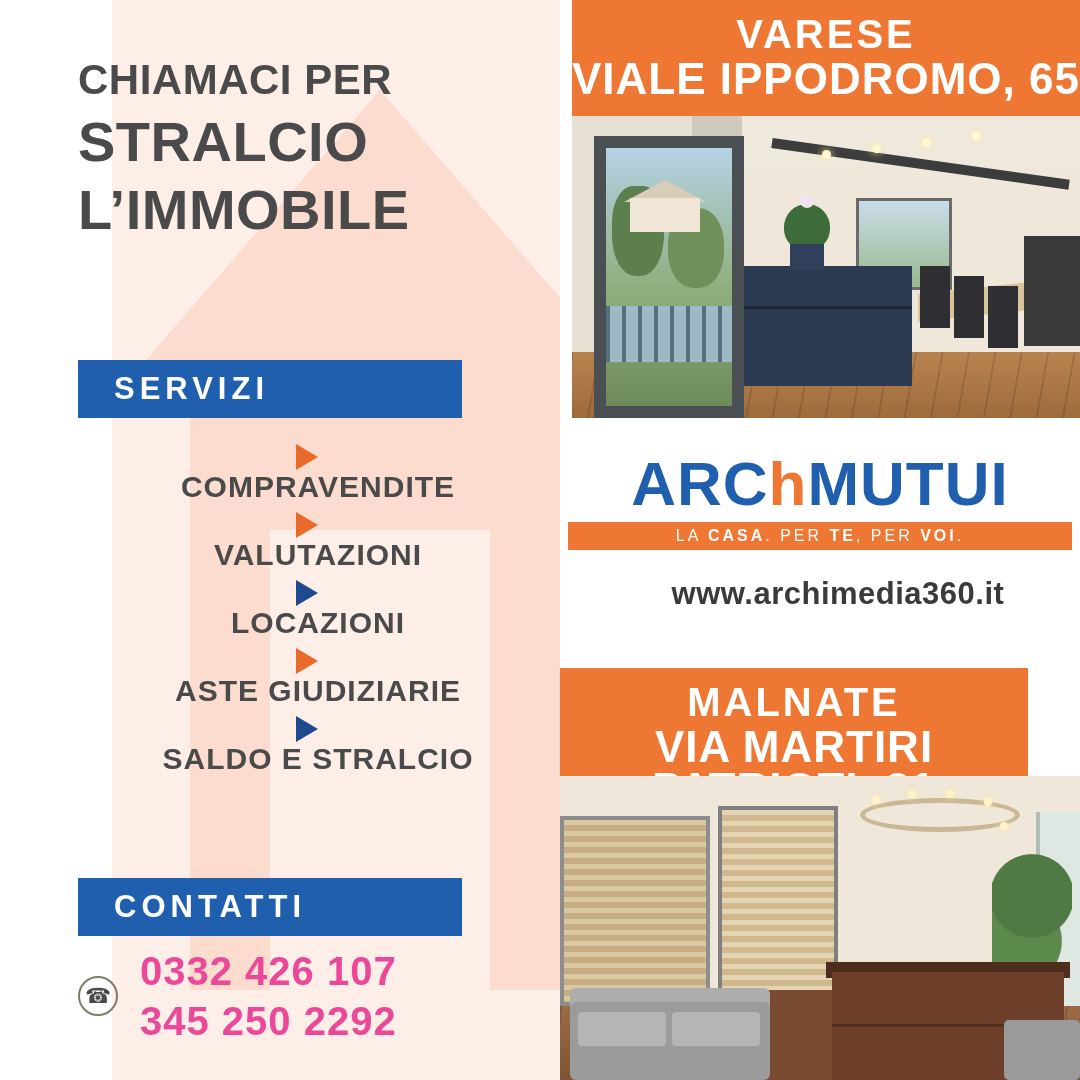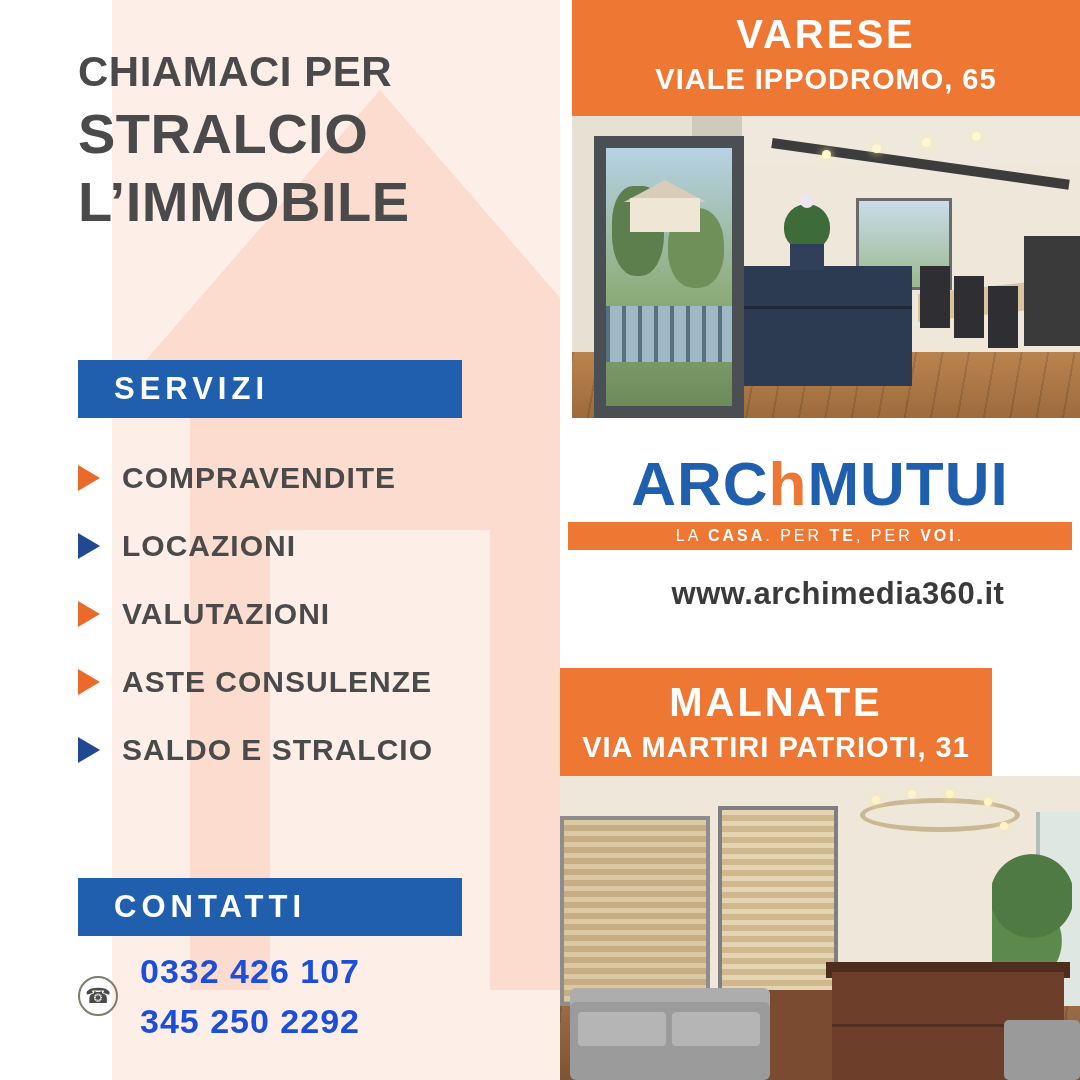--- a/index.html
+++ b/index.html
@@ -61,7 +61,7 @@
   
   .headline {
     position: absolute;
-    left: 78px; top: 44px;
+    left: 78px; top: 52px;
     width: 470px;
     color: #4a4a4a;
     font-weight: bold;

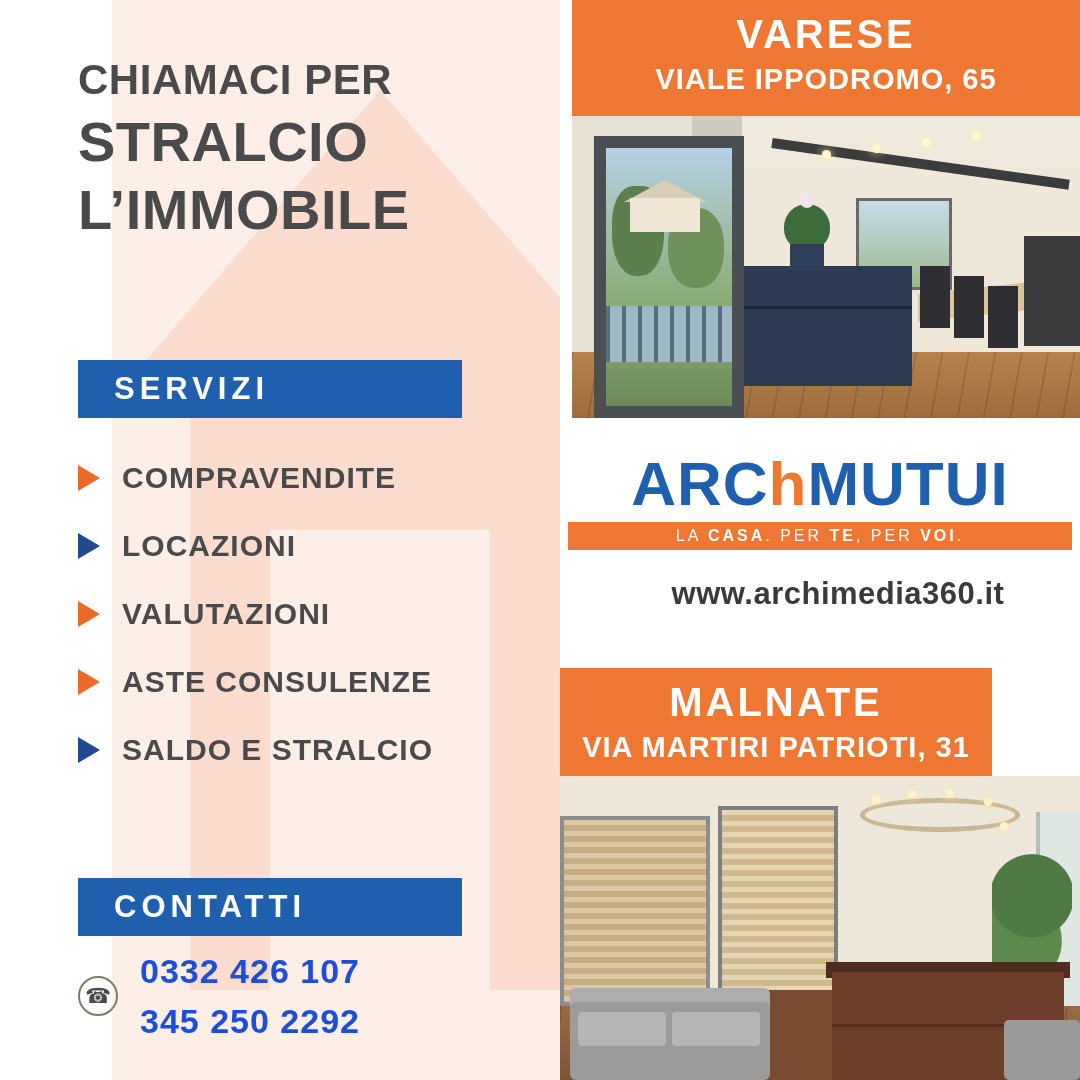--- a/index.html
+++ b/index.html
@@ -159,7 +159,7 @@
     font-size: 40px; font-weight: bold; letter-spacing: 3px; line-height: 48px;
   }
   .addr-street {
-    font-size: 29px; font-weight: bold; letter-spacing: 1px; line-height: 42px;
+    font-size: 44px; font-weight: bold; letter-spacing: 1px; line-height: 42px;
   }
 
   

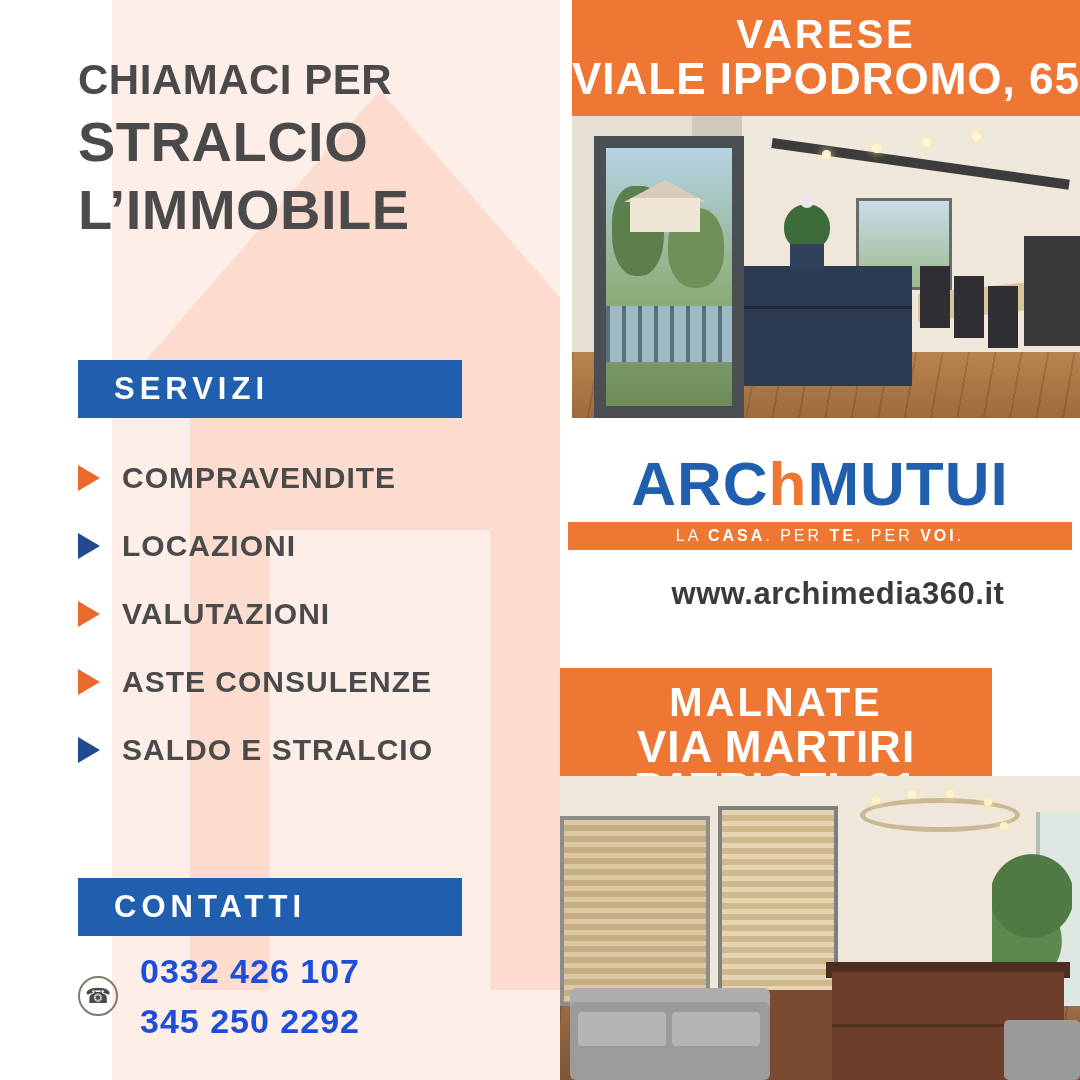--- a/index.html
+++ b/index.html
@@ -95,6 +95,7 @@
     display: flex;
     align-items: center;
     height: 68px;
+    flex-direction: column;
   }
   .tri {
     width: 0; height: 0;

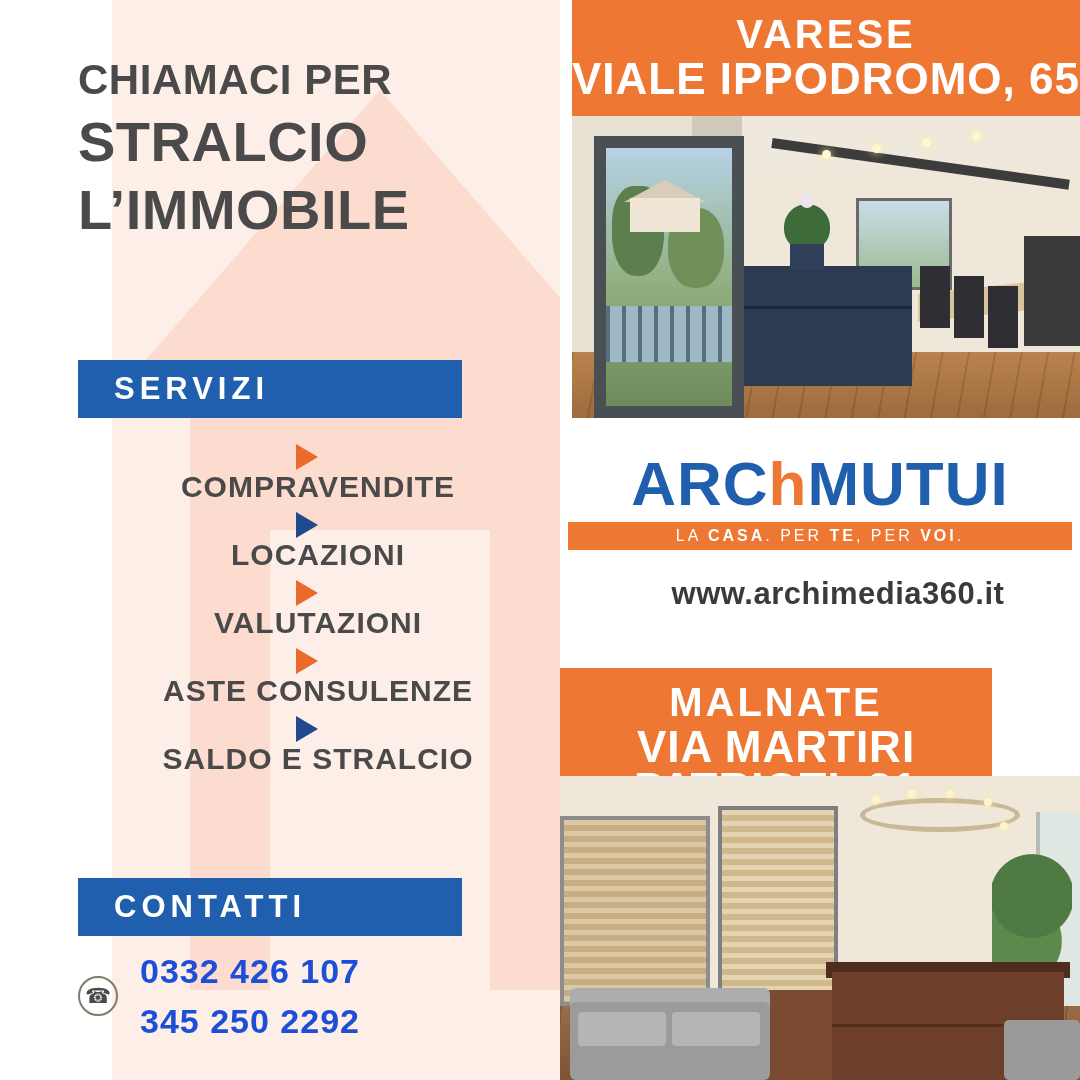--- a/index.html
+++ b/index.html
@@ -280,12 +280,12 @@
       <span class="srv-label">COMPRAVENDITE</span>
     </div>
     <div class="srv">
+      <span class="tri" style="border-left-color: rgb(234, 106, 43);"></span>
+      <span class="srv-label">VALUTAZIONI</span>
+    </div>
+    <div class="srv">
       <span class="tri blue" style="border-left-color: rgb(33, 73, 143);"></span>
       <span class="srv-label">LOCAZIONI</span>
-    </div>
-    <div class="srv">
-      <span class="tri" style="border-left-color: rgb(234, 106, 43);"></span>
-      <span class="srv-label">VALUTAZIONI</span>
     </div>
     <div class="srv">
       <span class="tri" style="border-left-color: rgb(234, 106, 43);"></span>

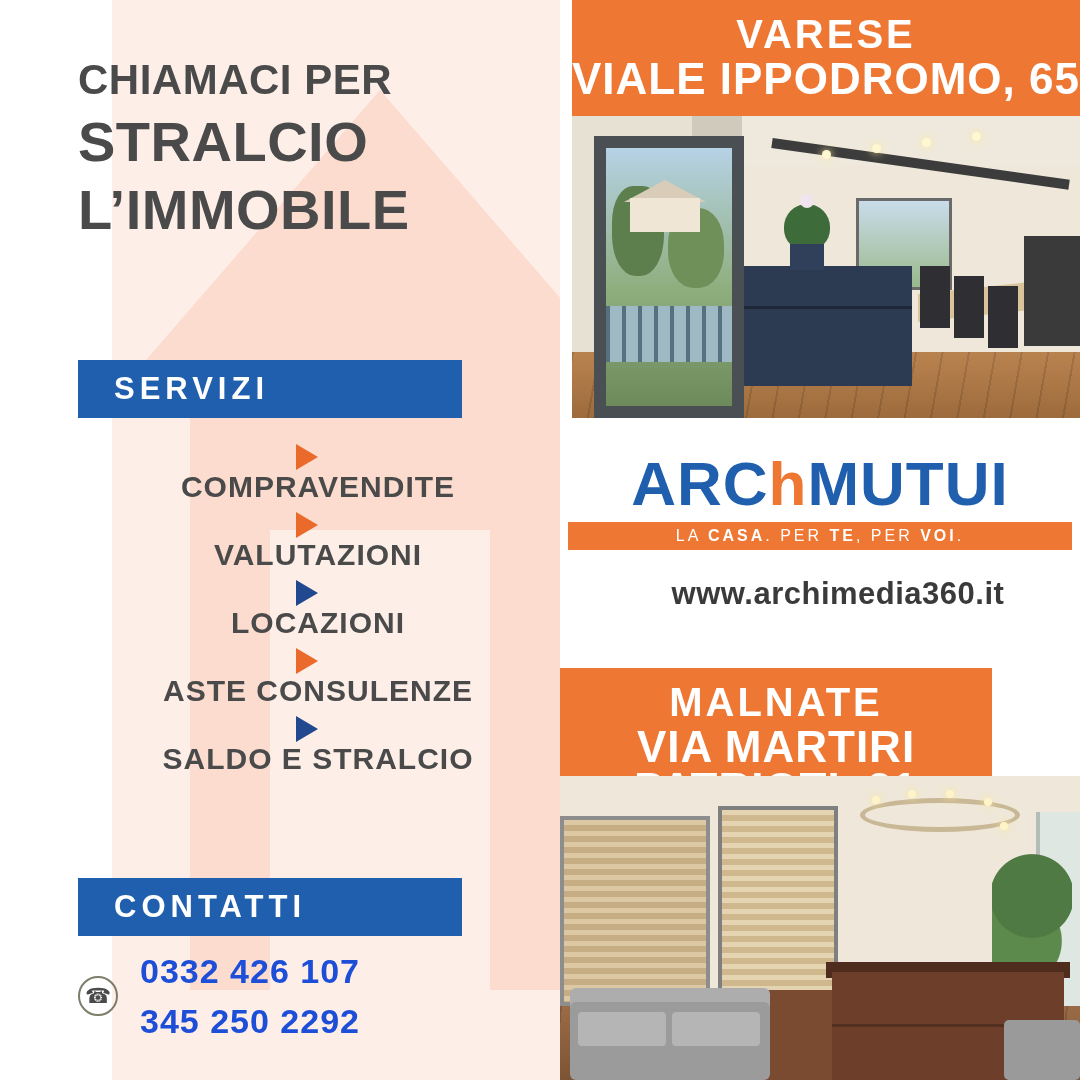--- a/index.html
+++ b/index.html
@@ -289,7 +289,7 @@
     </div>
     <div class="srv">
       <span class="tri" style="border-left-color: rgb(234, 106, 43);"></span>
-      <span class="srv-label">ASTE CONSULENZE</span>
+      <span class="srv-label">ASTE GIUDIZIARIE</span>
     </div>
     <div class="srv">
       <span class="tri blue" style="border-left-color: rgb(33, 73, 143);"></span>

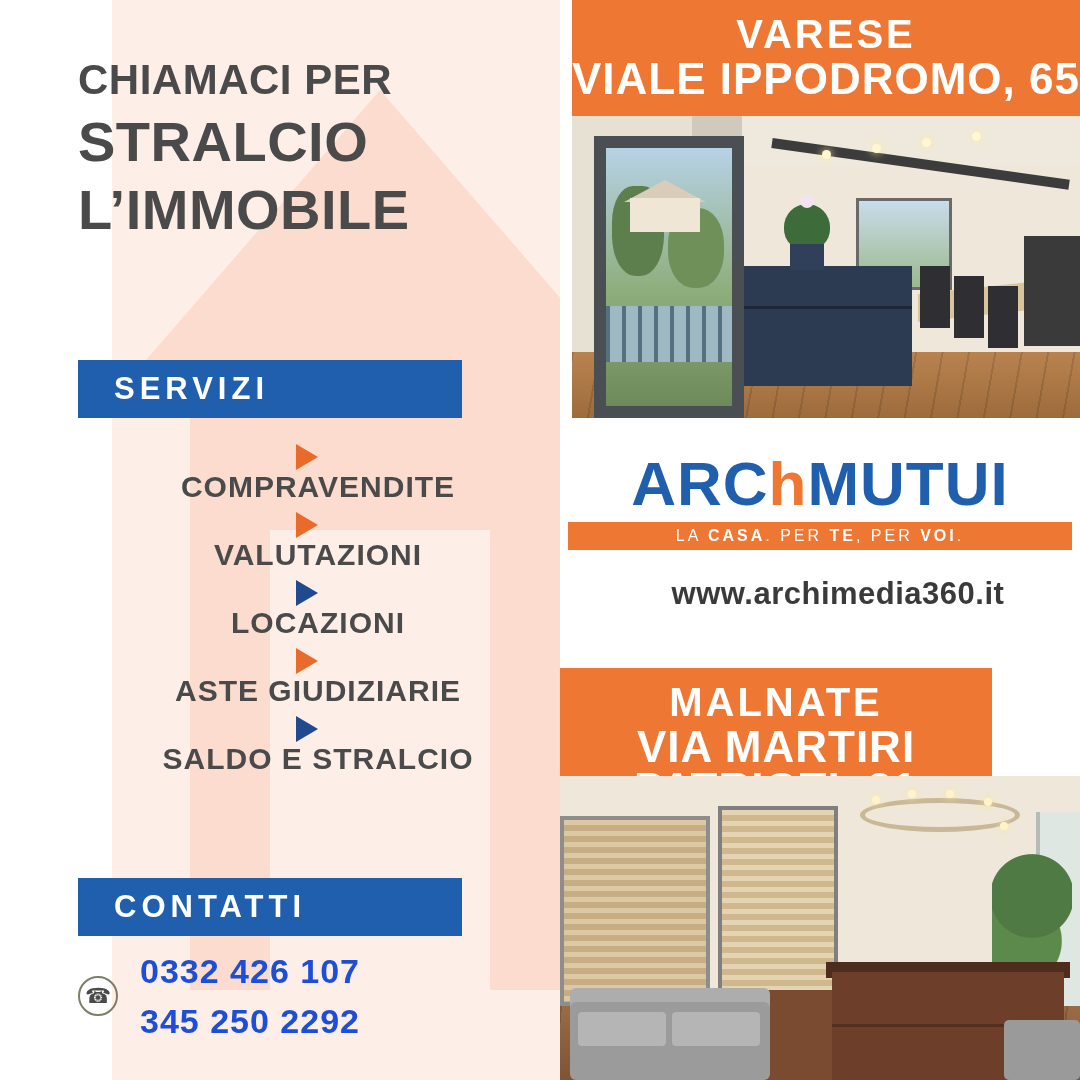--- a/index.html
+++ b/index.html
@@ -155,7 +155,7 @@
     padding-top: 10px;
   }
   #band-varese { left: 12px; top: 0; width: 508px; height: 116px; }
-  #band-malnate { left: 0px; top: 668px; width: 432px; height: 108px; }
+  #band-malnate { left: 0px; top: 668px; width: 468px; height: 108px; }
   .addr-city {
     font-size: 40px; font-weight: bold; letter-spacing: 3px; line-height: 48px;
   }

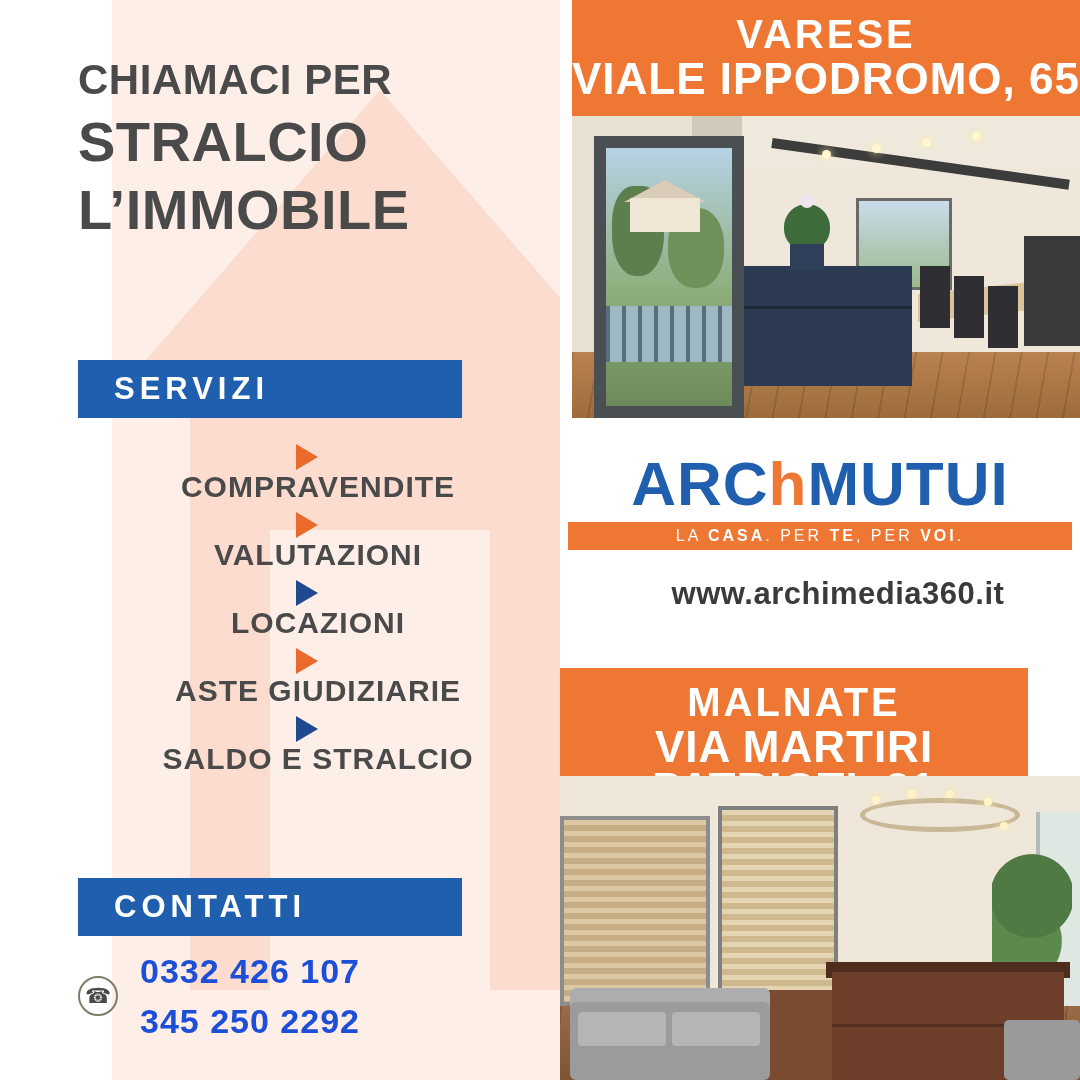--- a/index.html
+++ b/index.html
@@ -132,9 +132,9 @@
     flex: none;
   }
   .phones {
-    font-size: 34px;
-    font-weight: bold;
-    color: #1d4ed8;
+    font-size: 40px;
+    font-weight: bold;
+    color: #ec4899;
     line-height: 50px;
     letter-spacing: 1px;
   }

